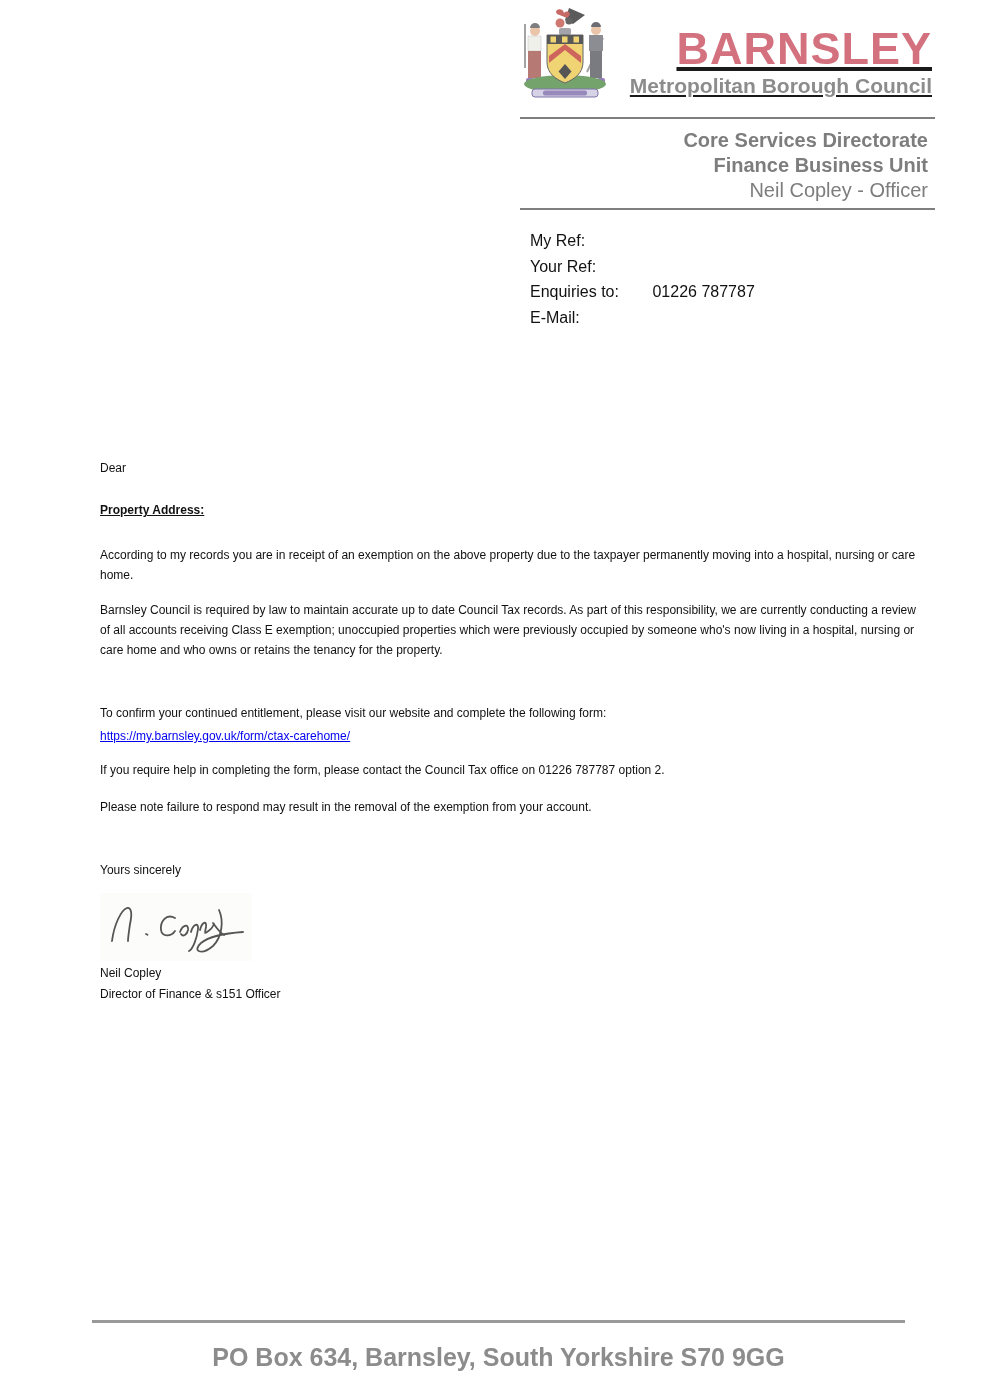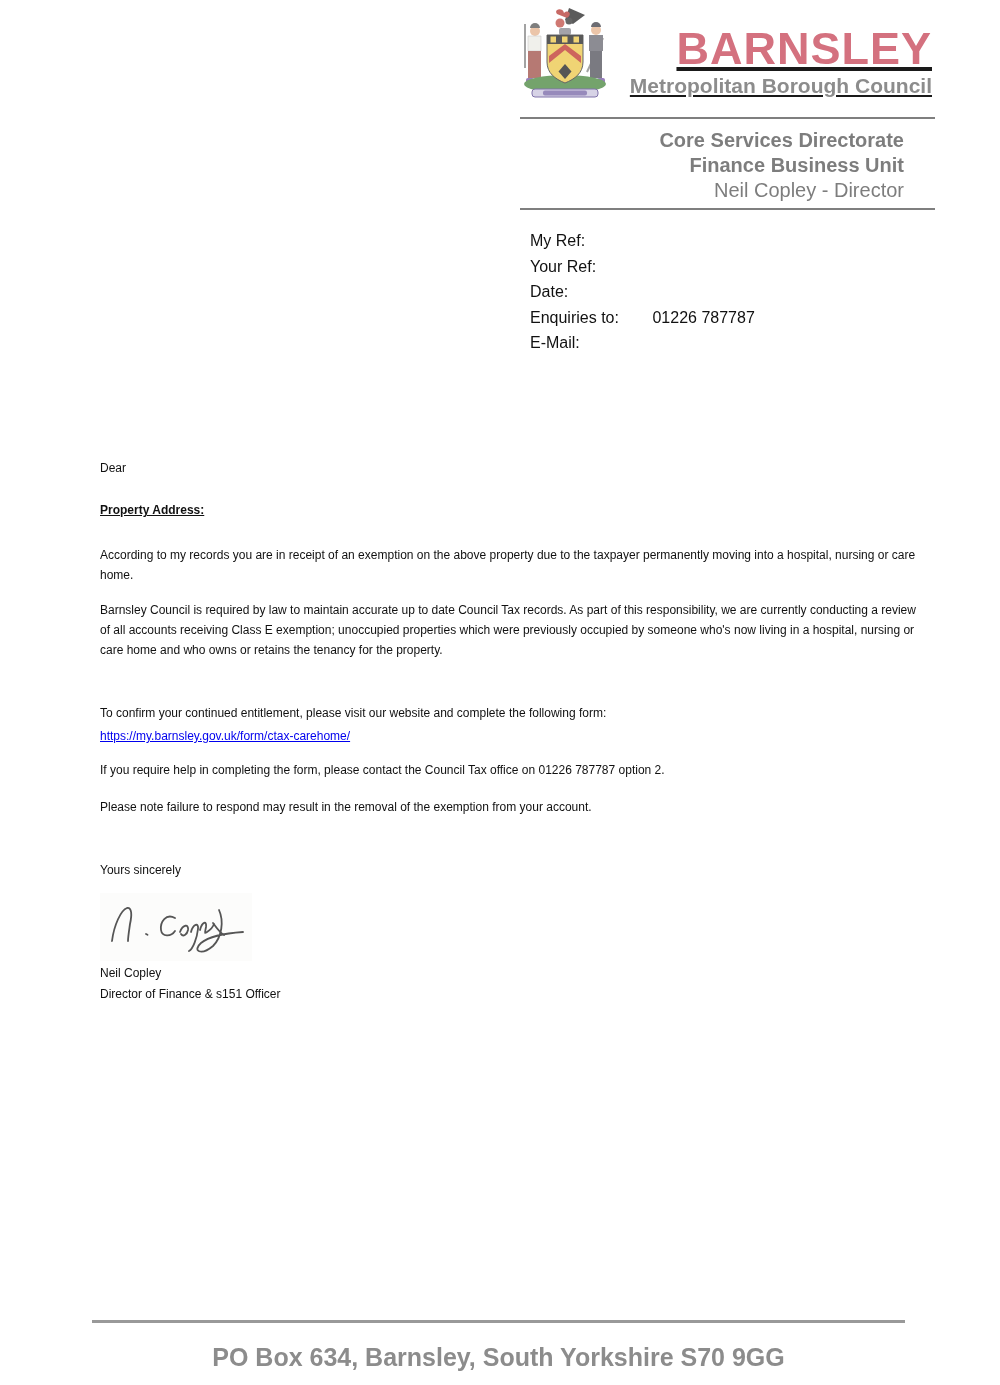--- a/index.html
+++ b/index.html
@@ -57,7 +57,7 @@
   .rule-2 { top: 208px; }
   .directorate {
     position: absolute;
-    left: 492px;
+    left: 516px;
     top: 128px;
     width: 412px;
     text-align: right;

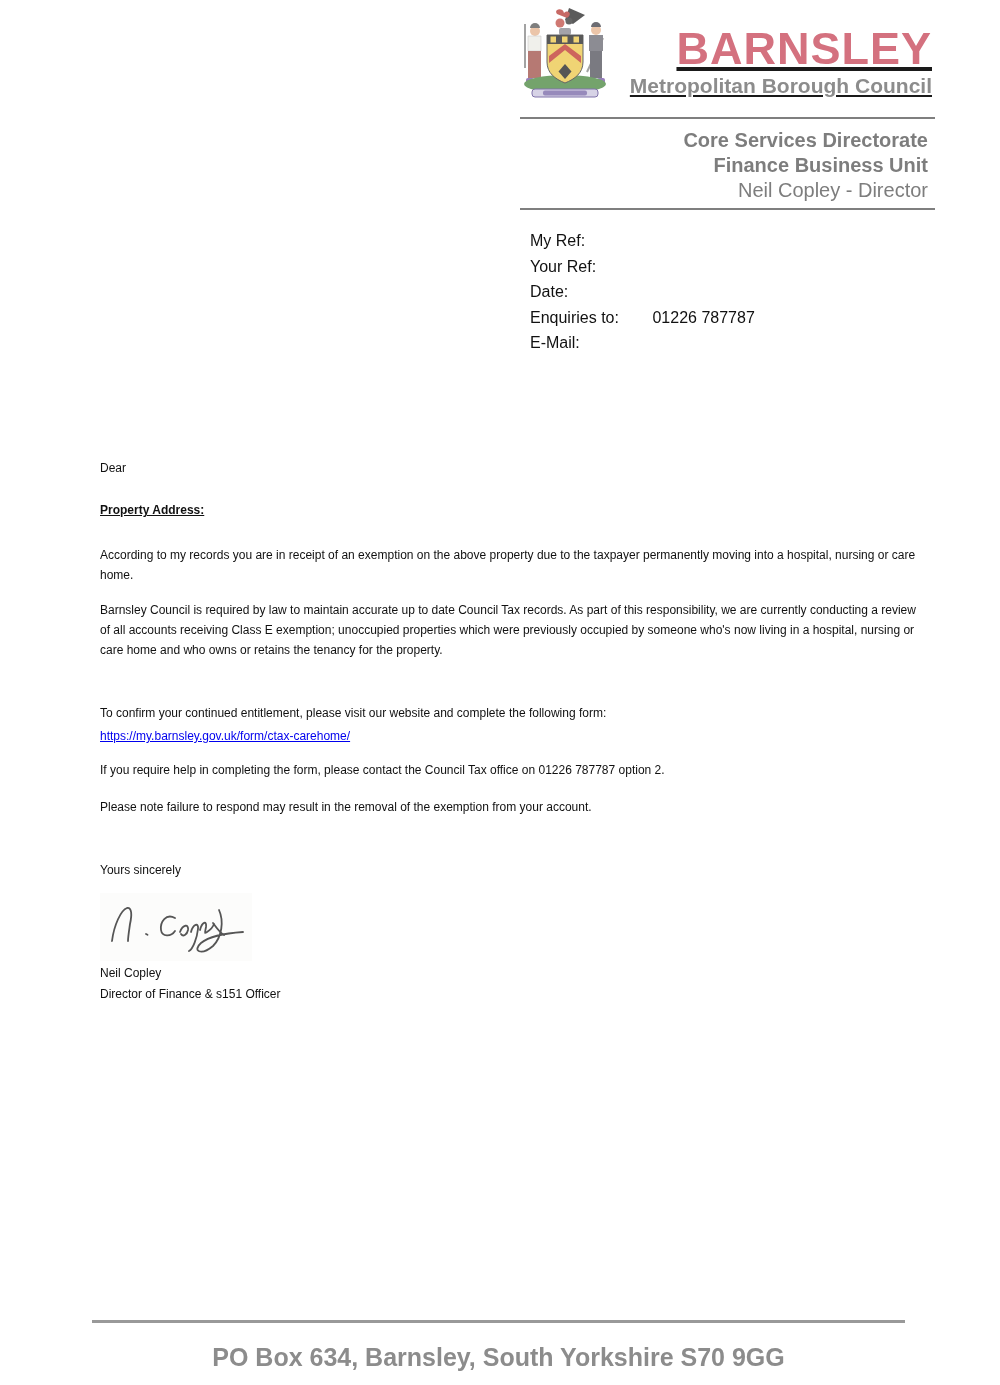--- a/index.html
+++ b/index.html
@@ -185,7 +185,7 @@
   <div class="directorate">
     <div class="bold">Core Services Directorate</div>
     <div class="bold">Finance Business Unit</div>
-    <div>Neil Copley - Director</div>
+    <div>Neil Copley - Officer</div>
   </div>
 
   <div class="rule rule-2"></div>

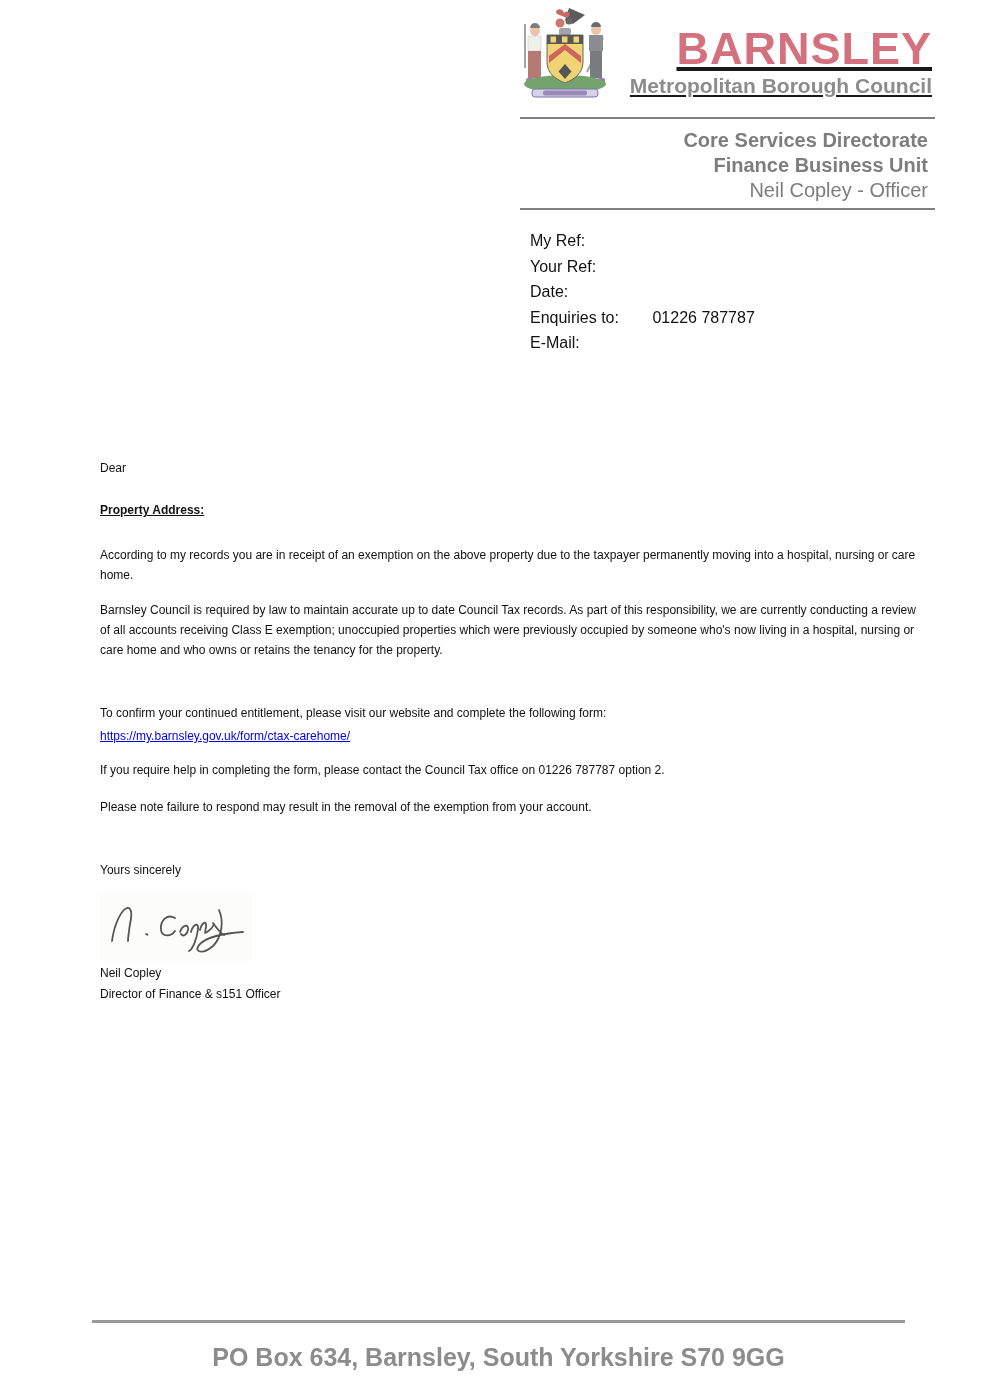--- a/index.html
+++ b/index.html
@@ -198,9 +198,6 @@
       <span class="ref-label">Your Ref:</span>
     </div>
     <div class="ref-row">
-      <span class="ref-label">Date:</span>
-    </div>
-    <div class="ref-row">
       <span class="ref-label">Enquiries to:</span>
       <span>01226 787787</span>
     </div>

